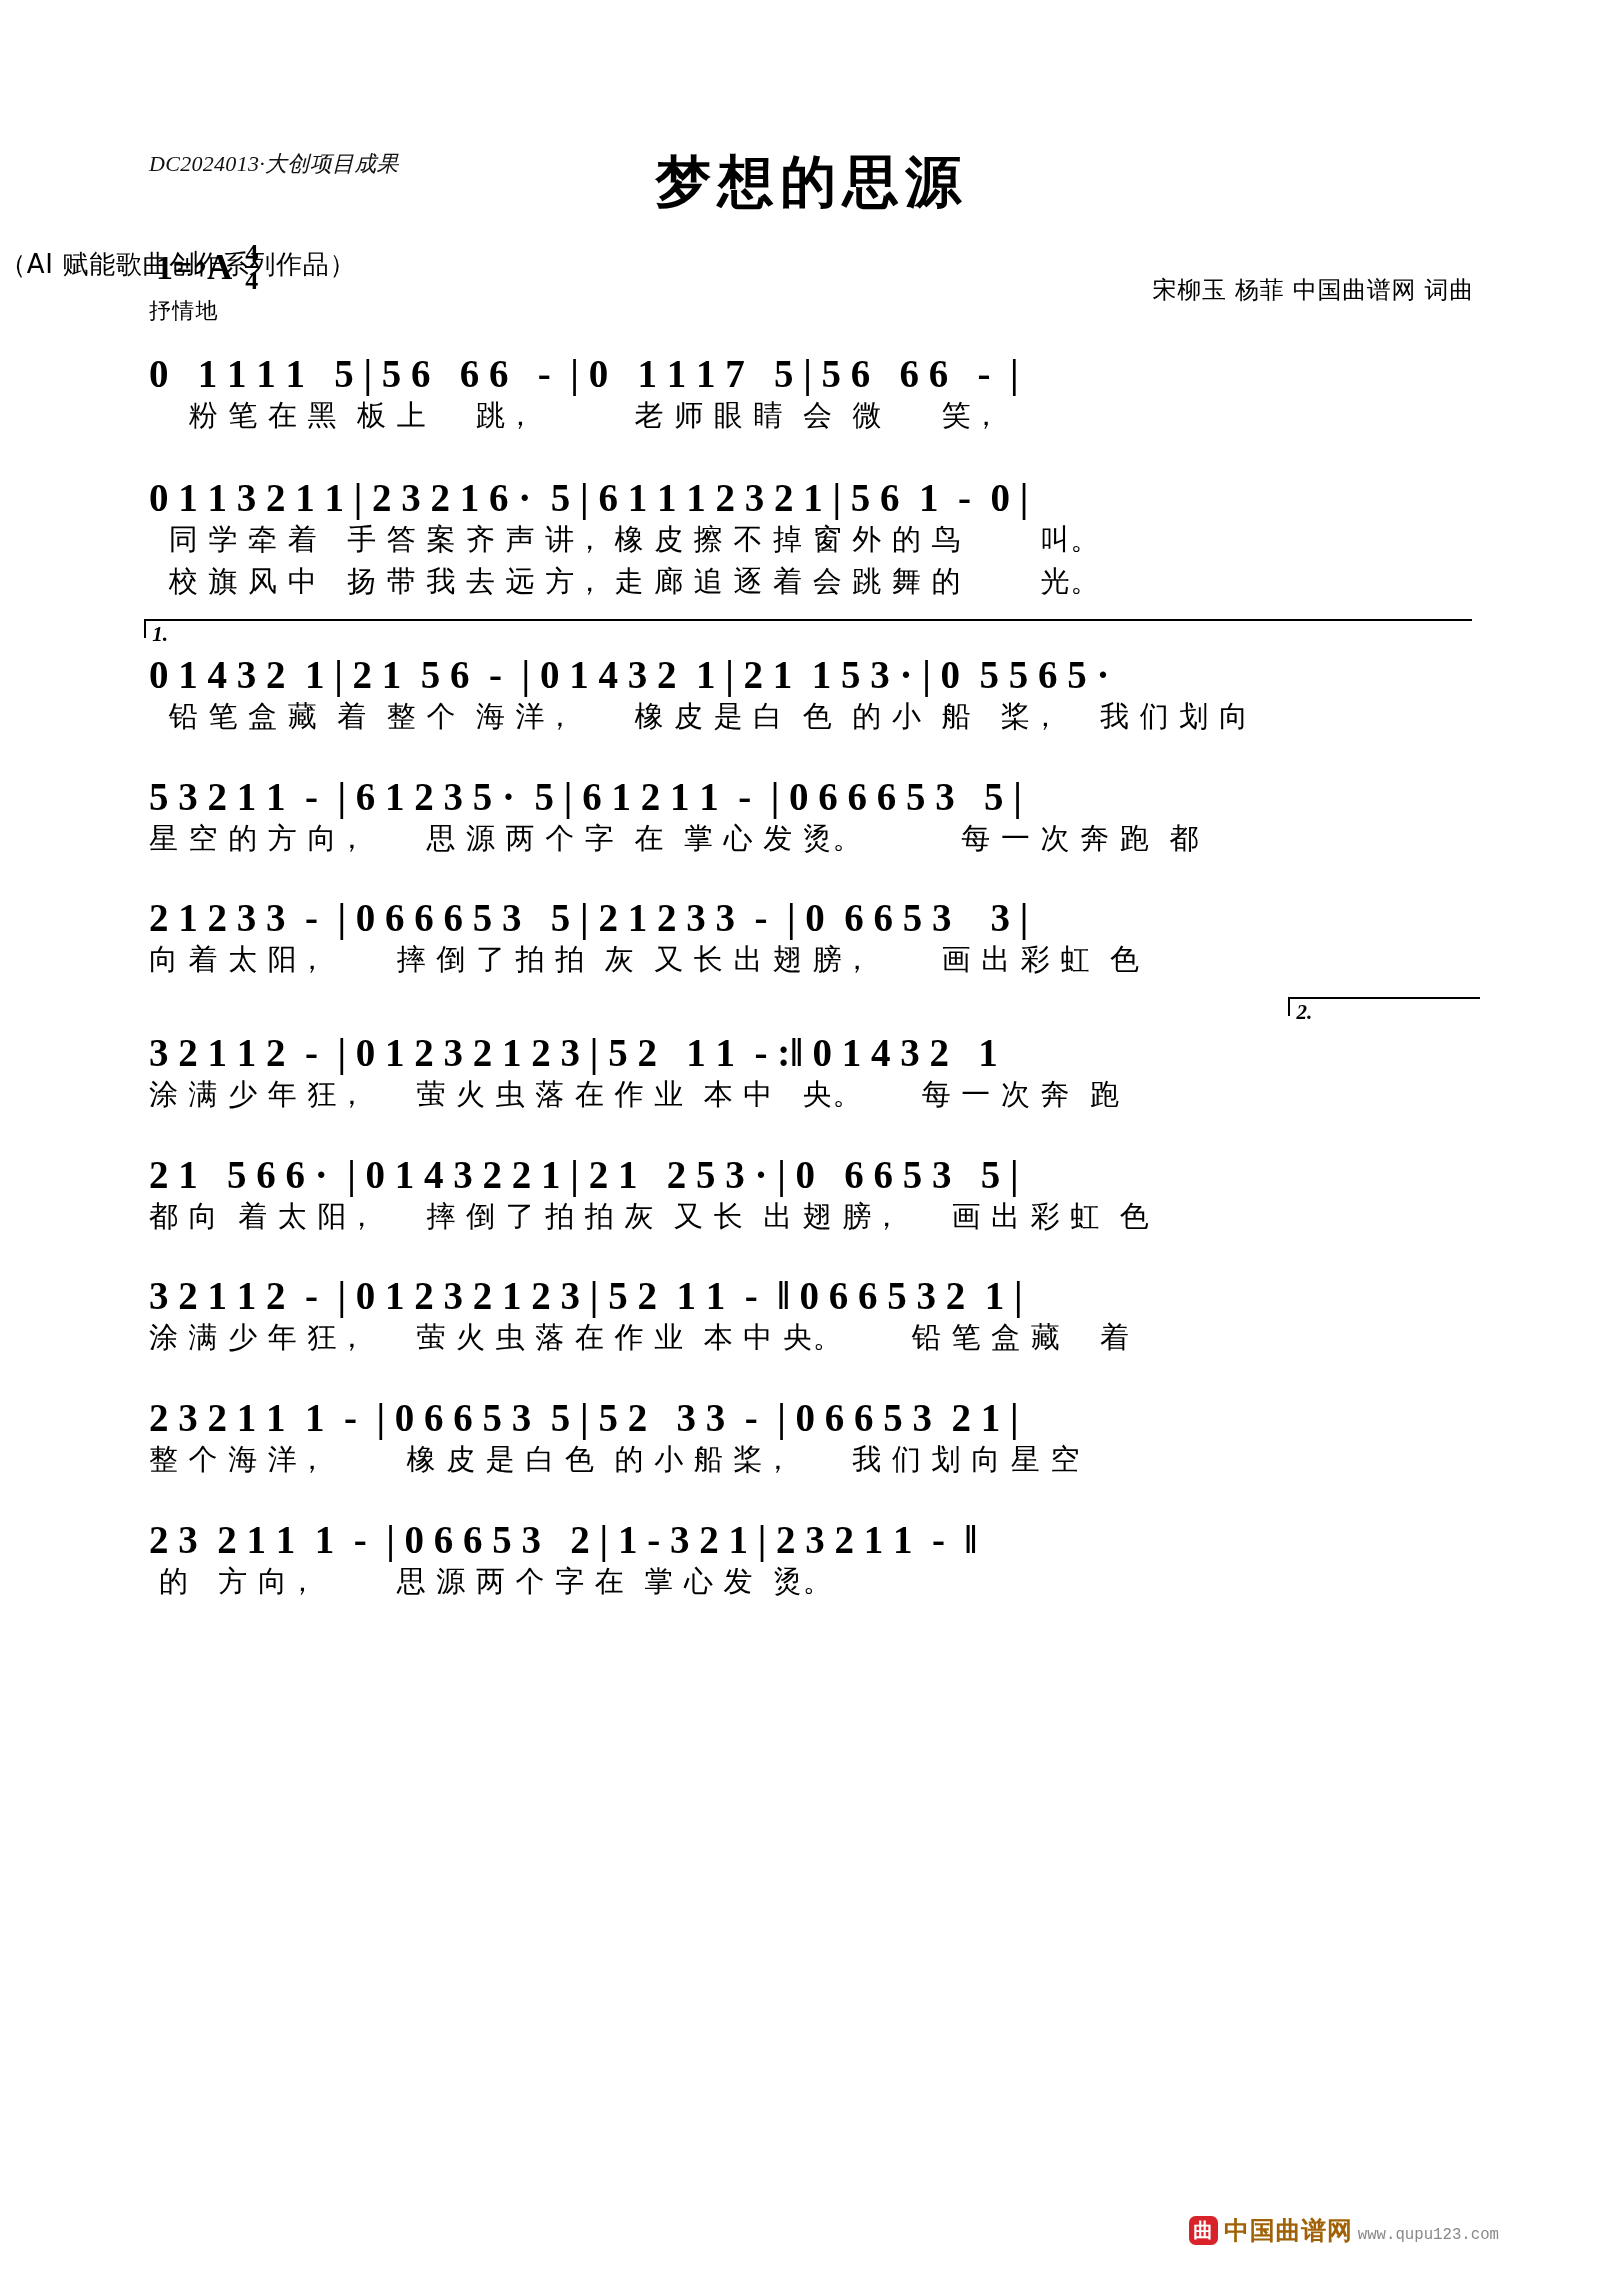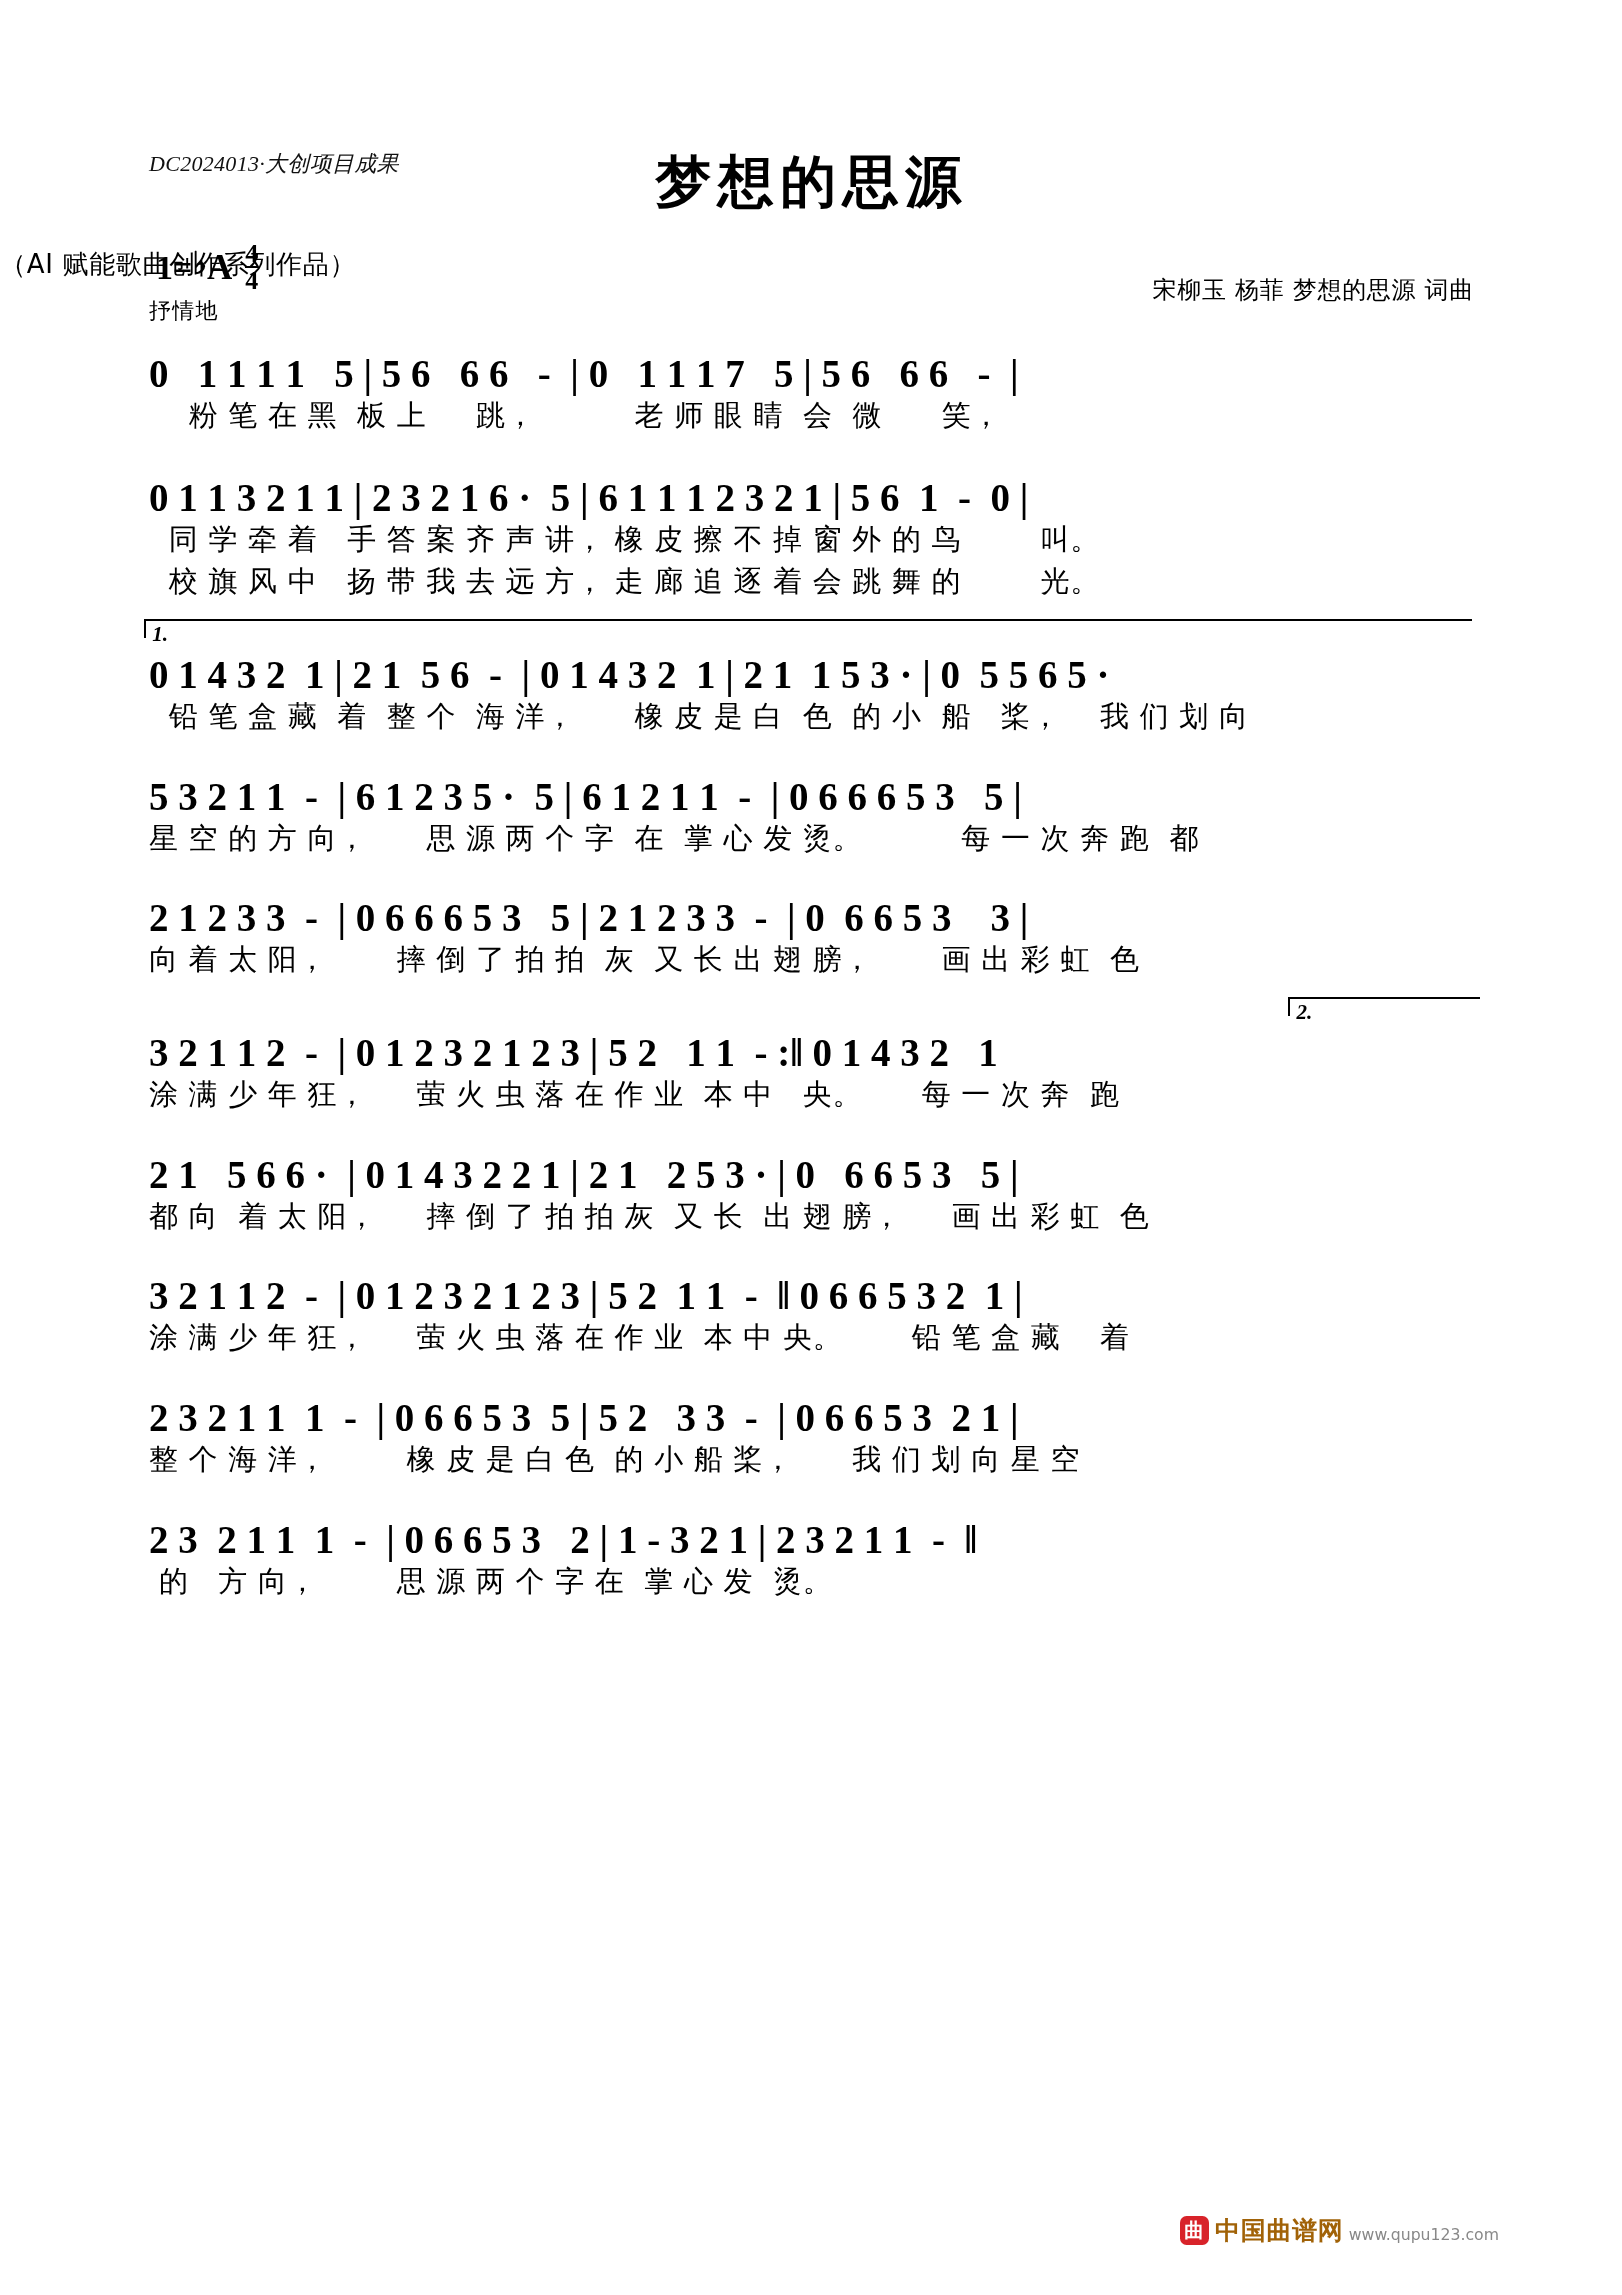--- a/index.html
+++ b/index.html
@@ -188,7 +188,7 @@
   <div class="doc-code">DC2024013·大创项目成果</div>
   <div class="title">梦想的思源</div>
   <div class="subtitle">（AI 赋能歌曲创作系列作品）</div>
-  <div class="credits">宋柳玉 杨菲 梦想的思源  词曲</div>
+  <div class="credits">宋柳玉 杨菲 中国曲谱网  词曲</div>
 
   <div class="keysig">
     <span class="eq">1=</span>

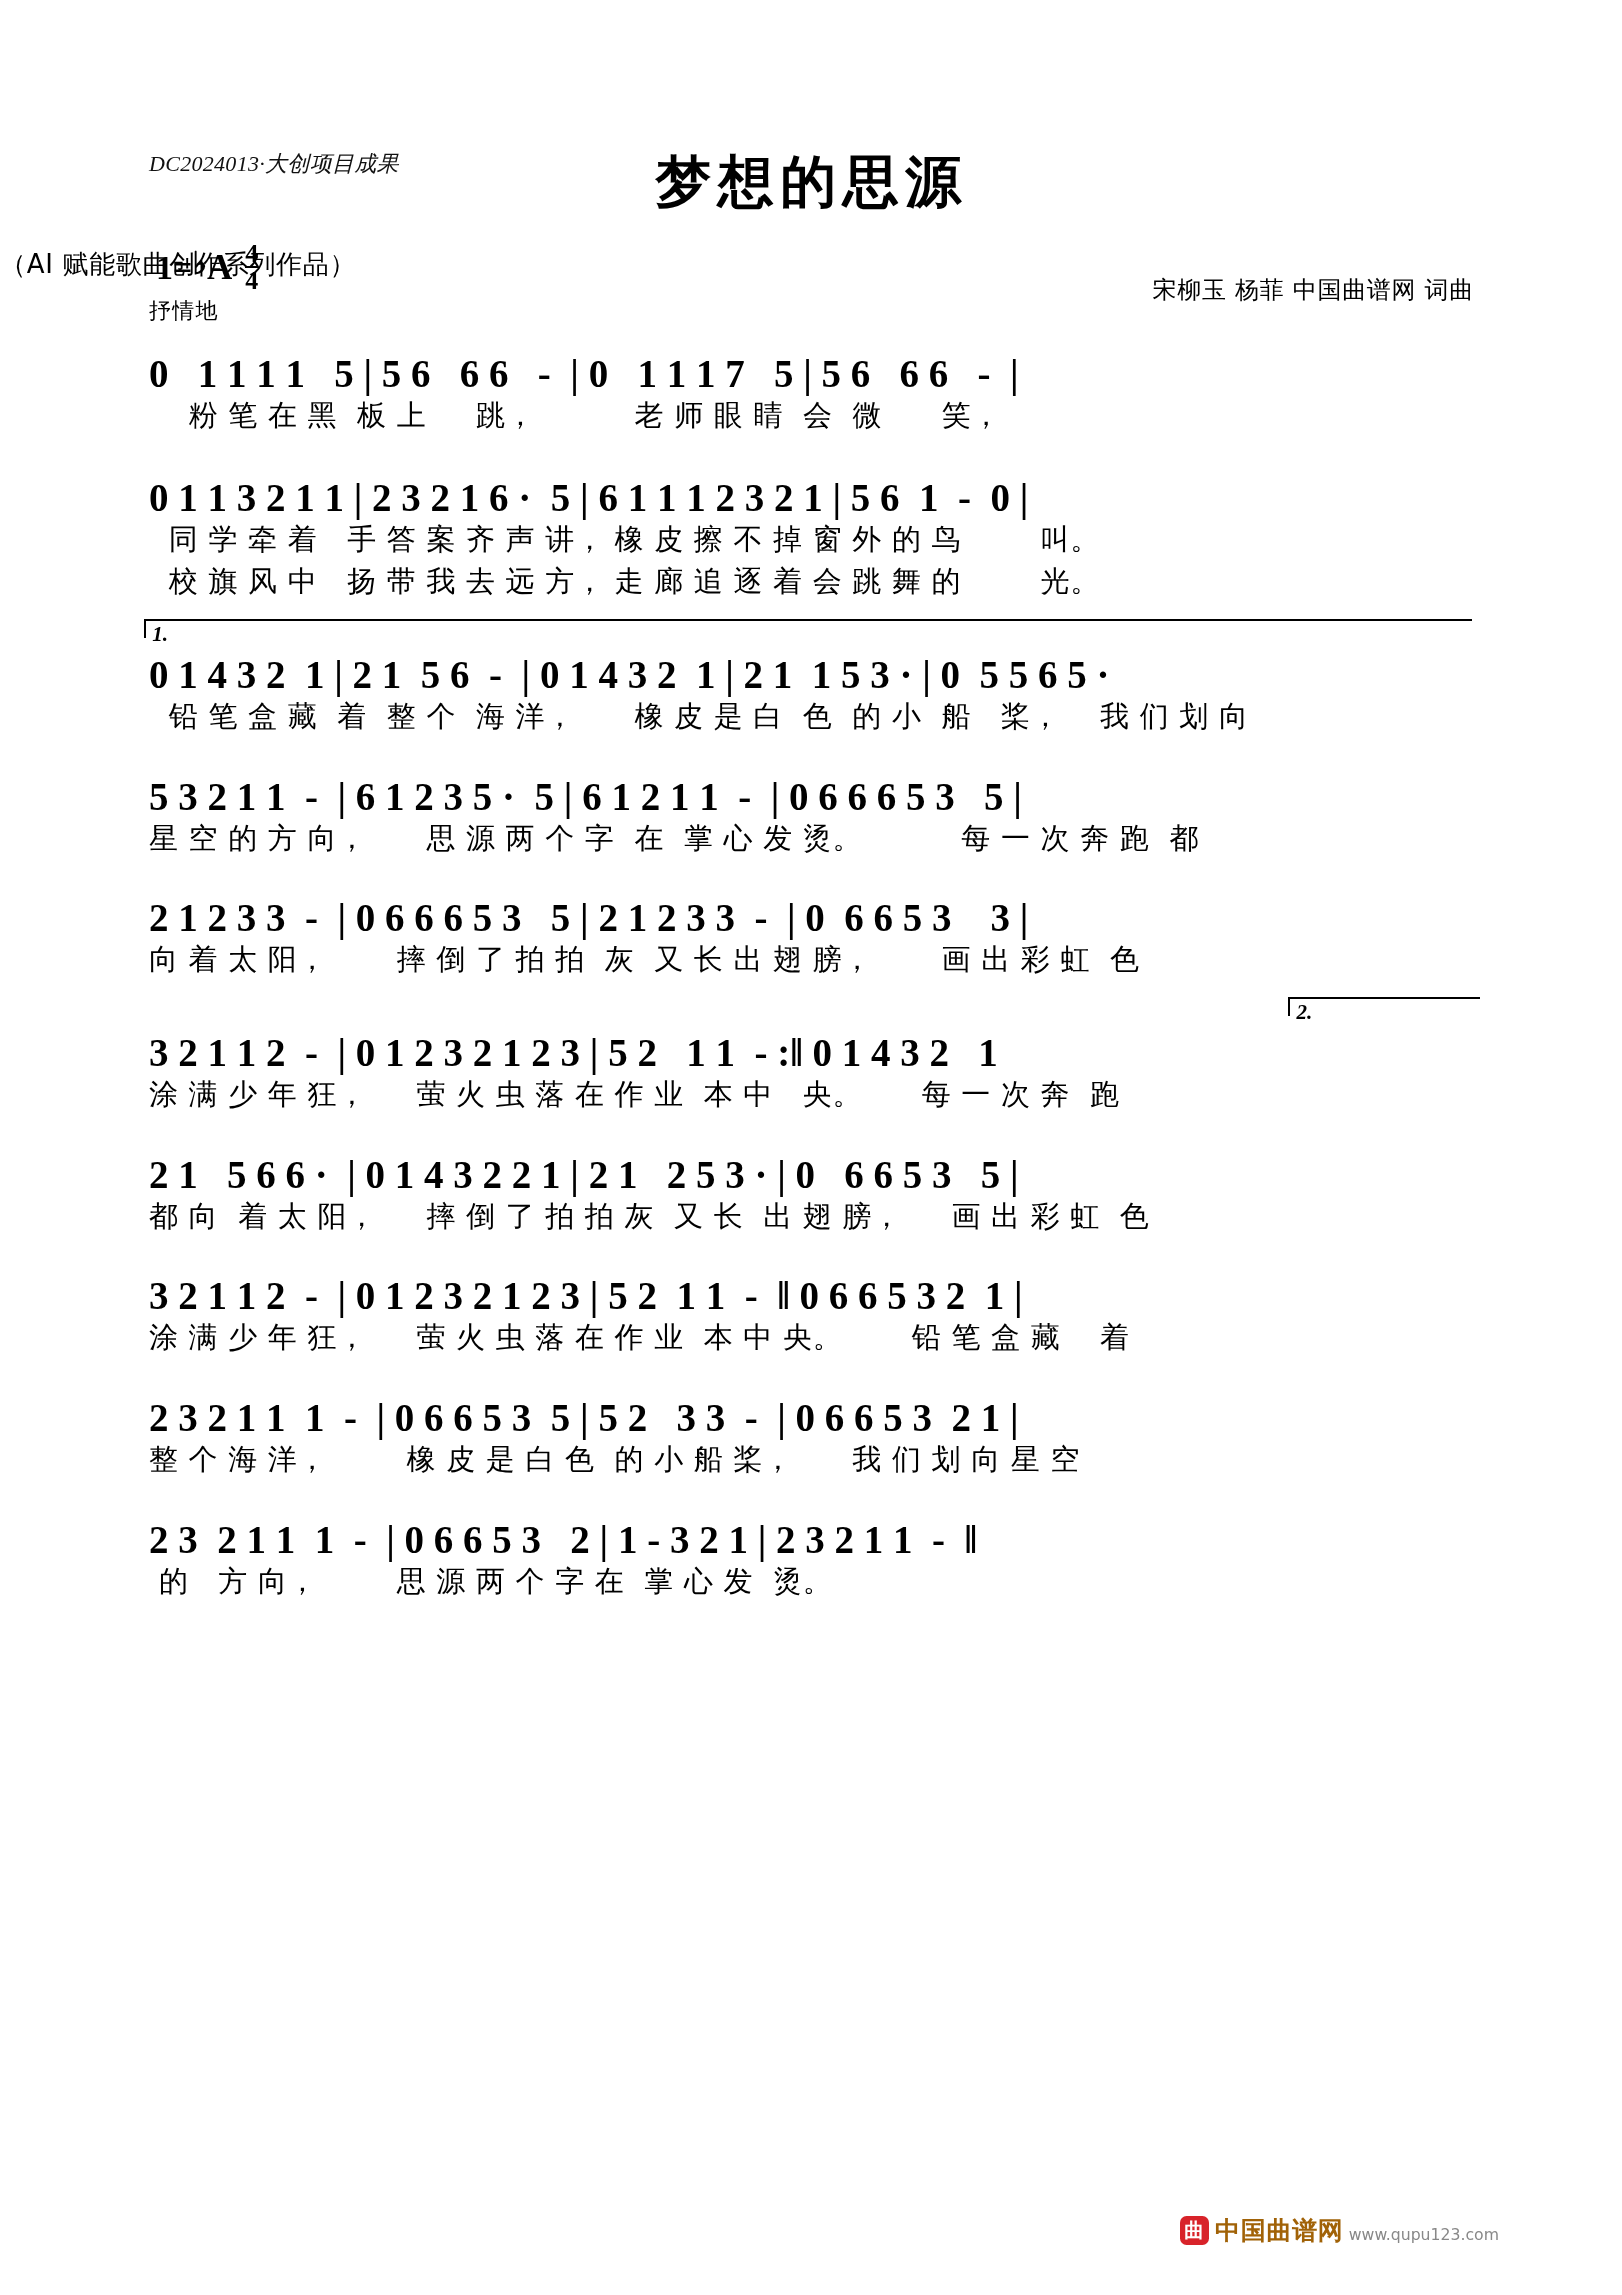--- a/index.html
+++ b/index.html
@@ -176,6 +176,7 @@
     margin-left: 5.2px;
     align-self: flex-end;
     padding-bottom: 2.6px;
+    font-family: Liberation Mono, monospace;
   }
 
   .sysblock { margin-bottom: 23.6px; }

